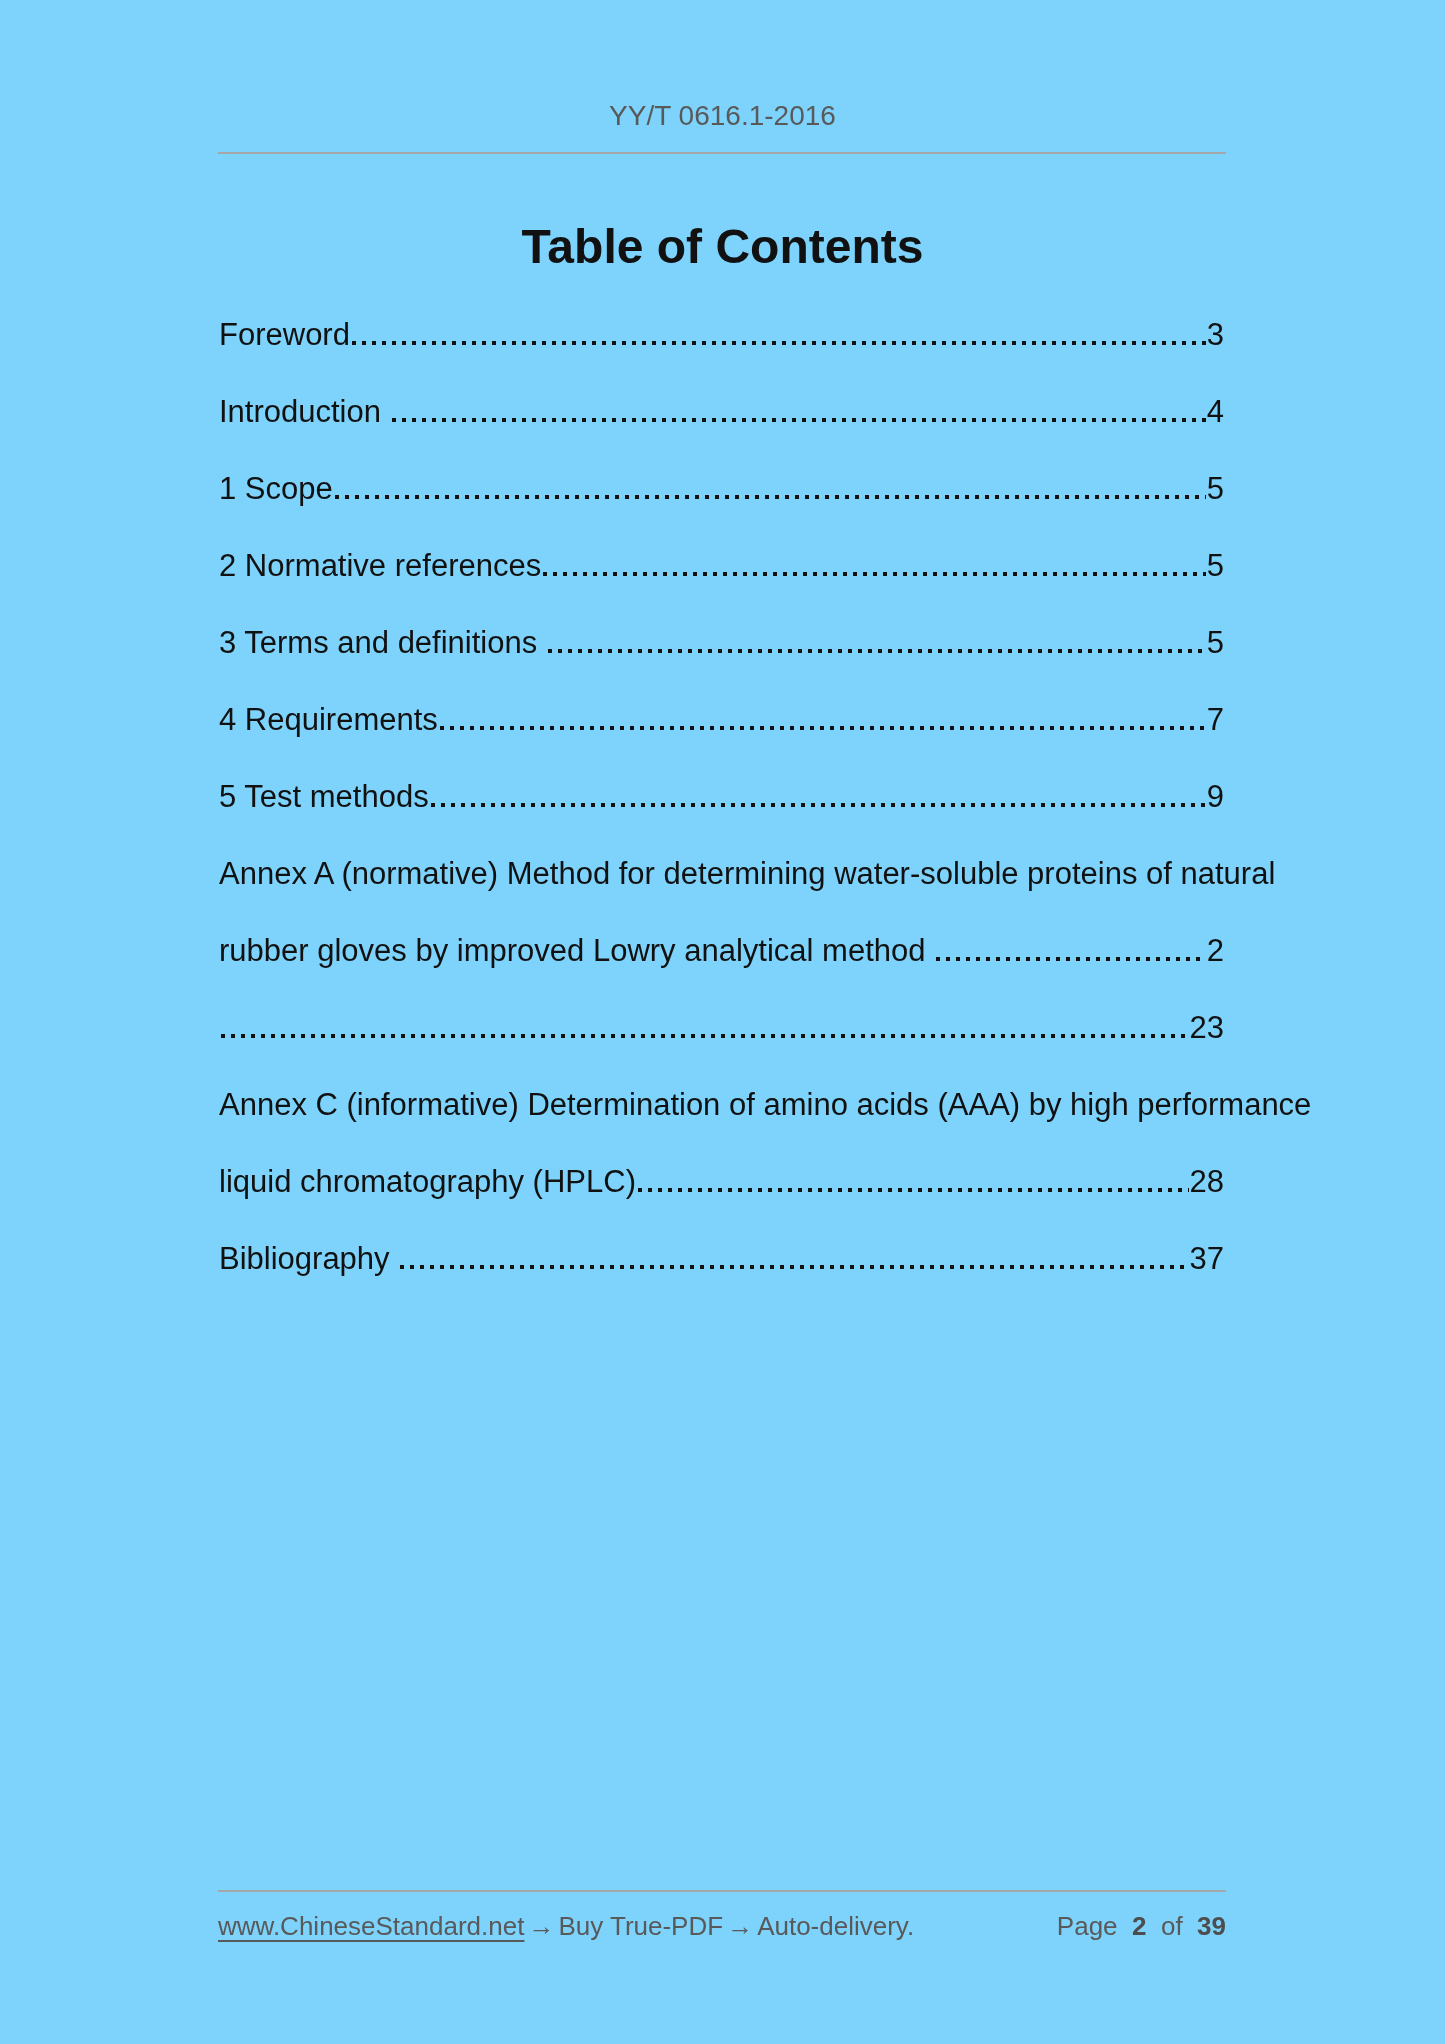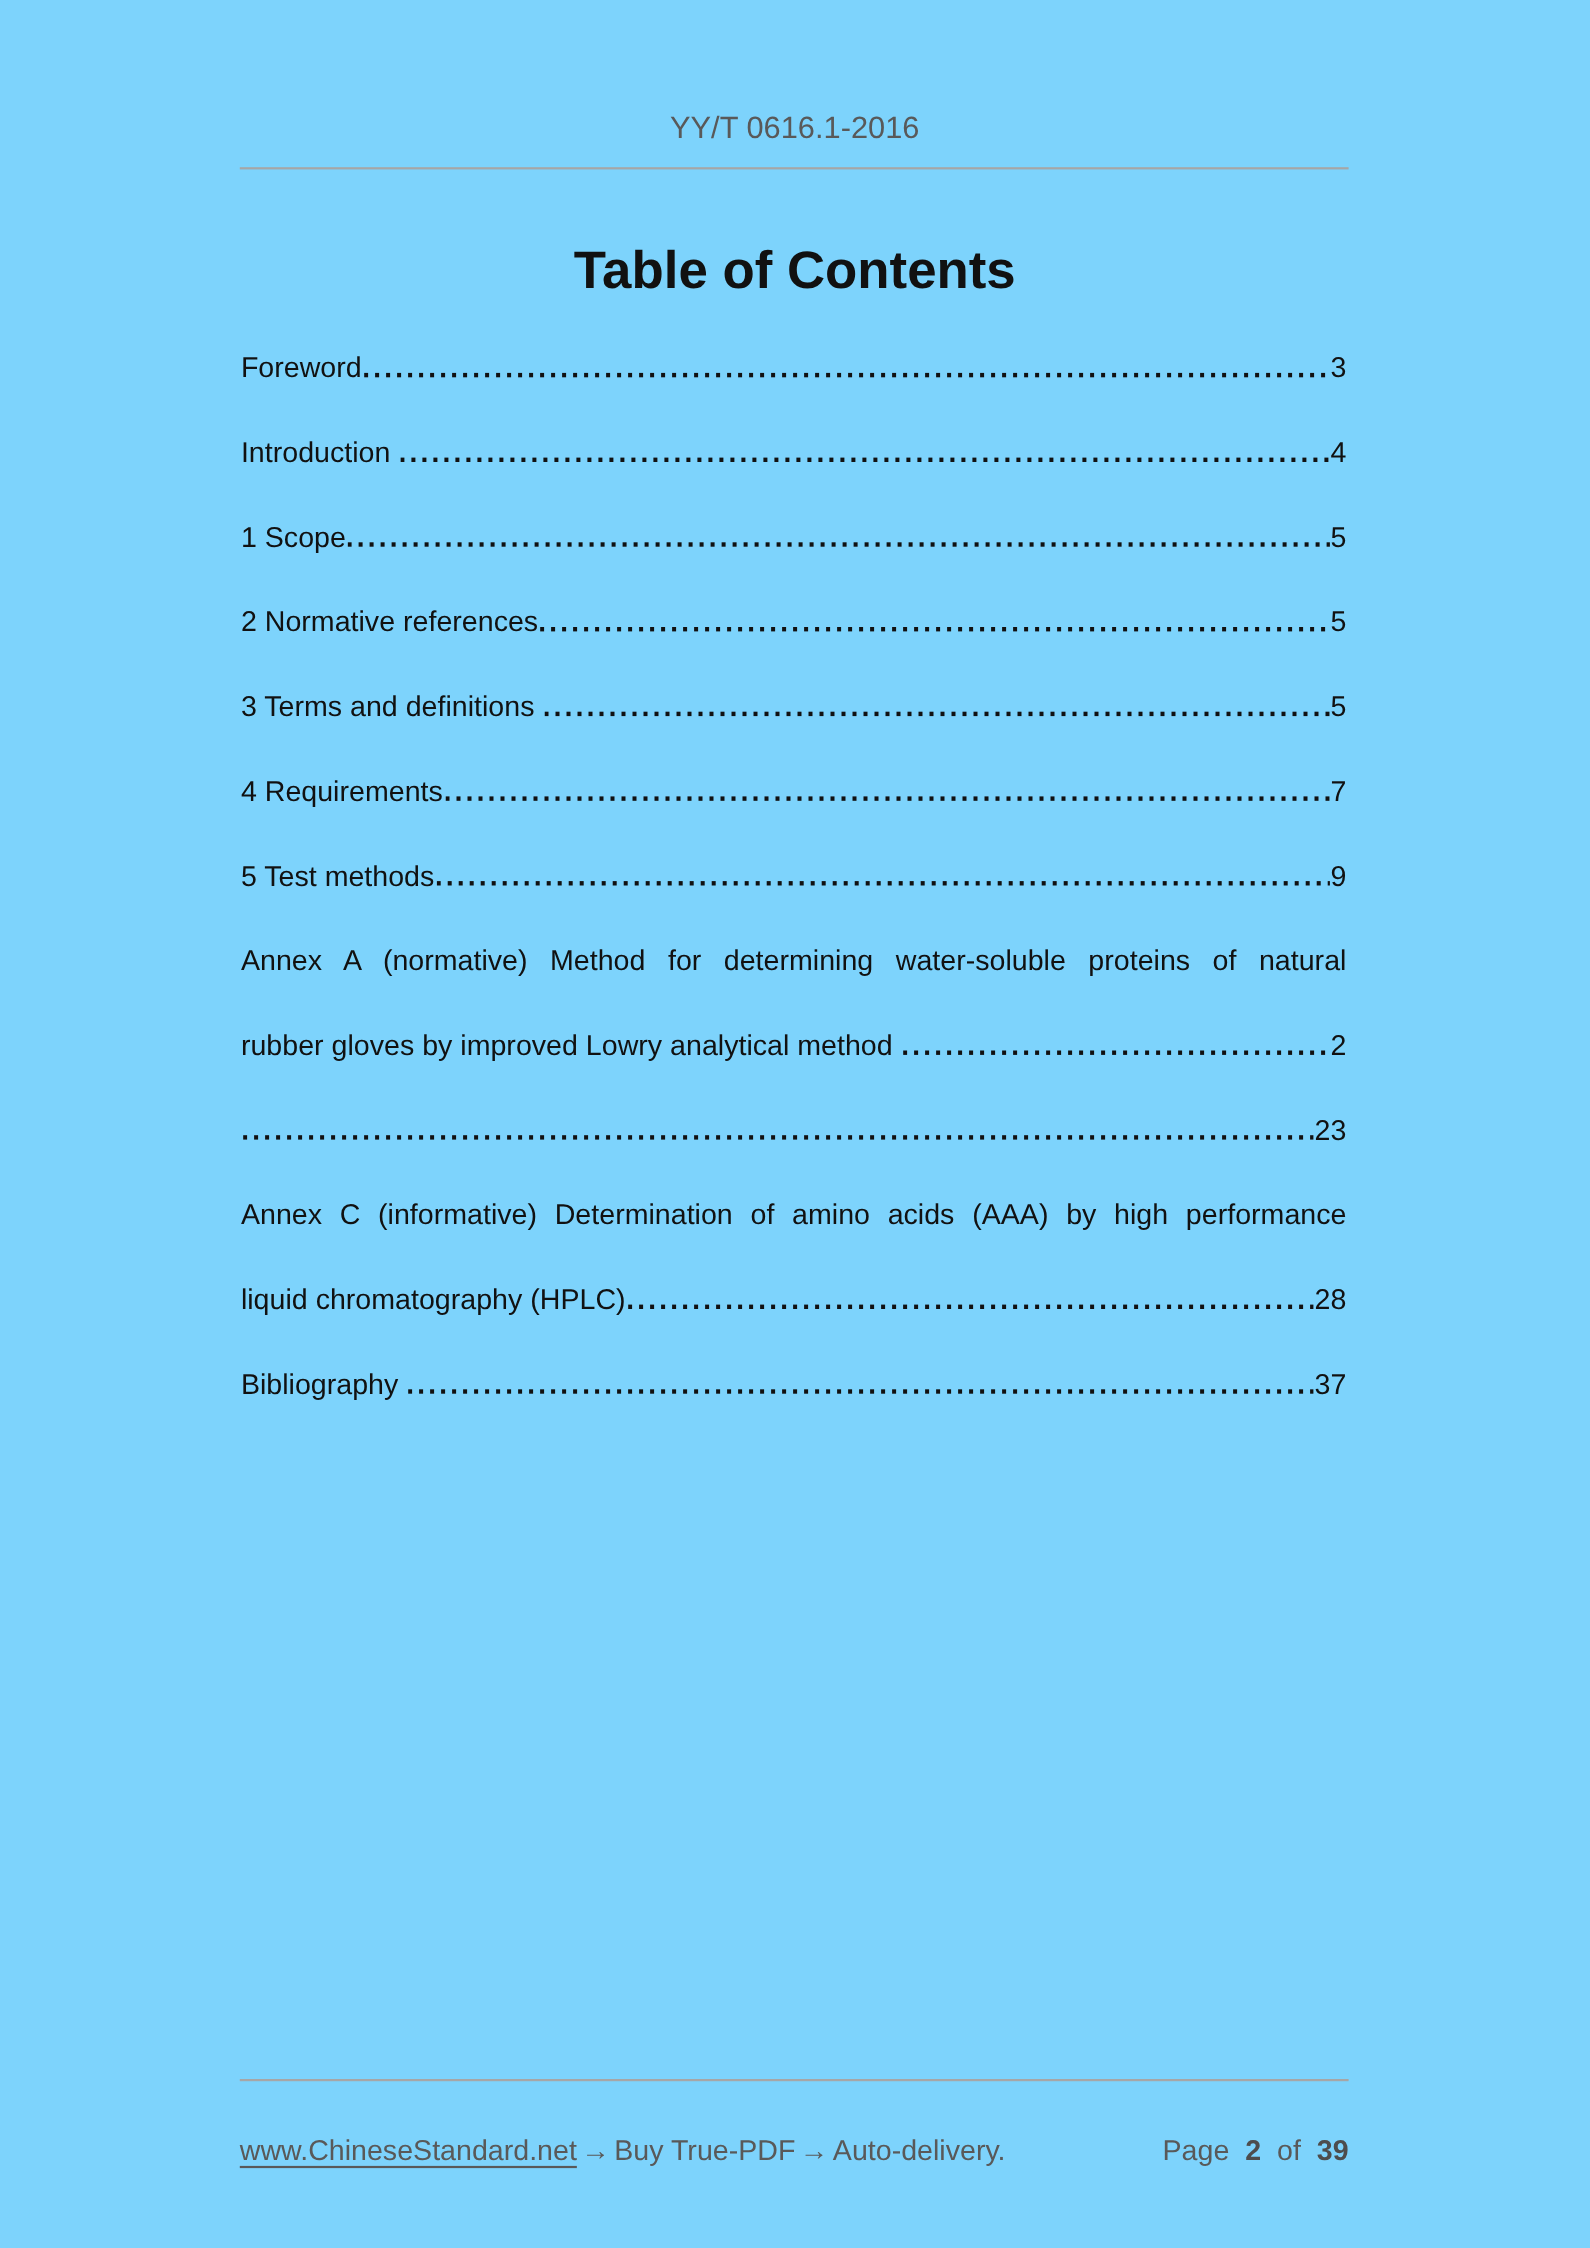--- a/index.html
+++ b/index.html
@@ -40,7 +40,7 @@
   .toc-row {
     display: flex; align-items: baseline;
     height: 77px; line-height: 77px;
-    font-size: 26px; color: #111111;
+    font-size: 31px; color: #111111;
   }
   .toc-label { white-space: pre; flex: 0 0 auto; }
   .toc-leader {

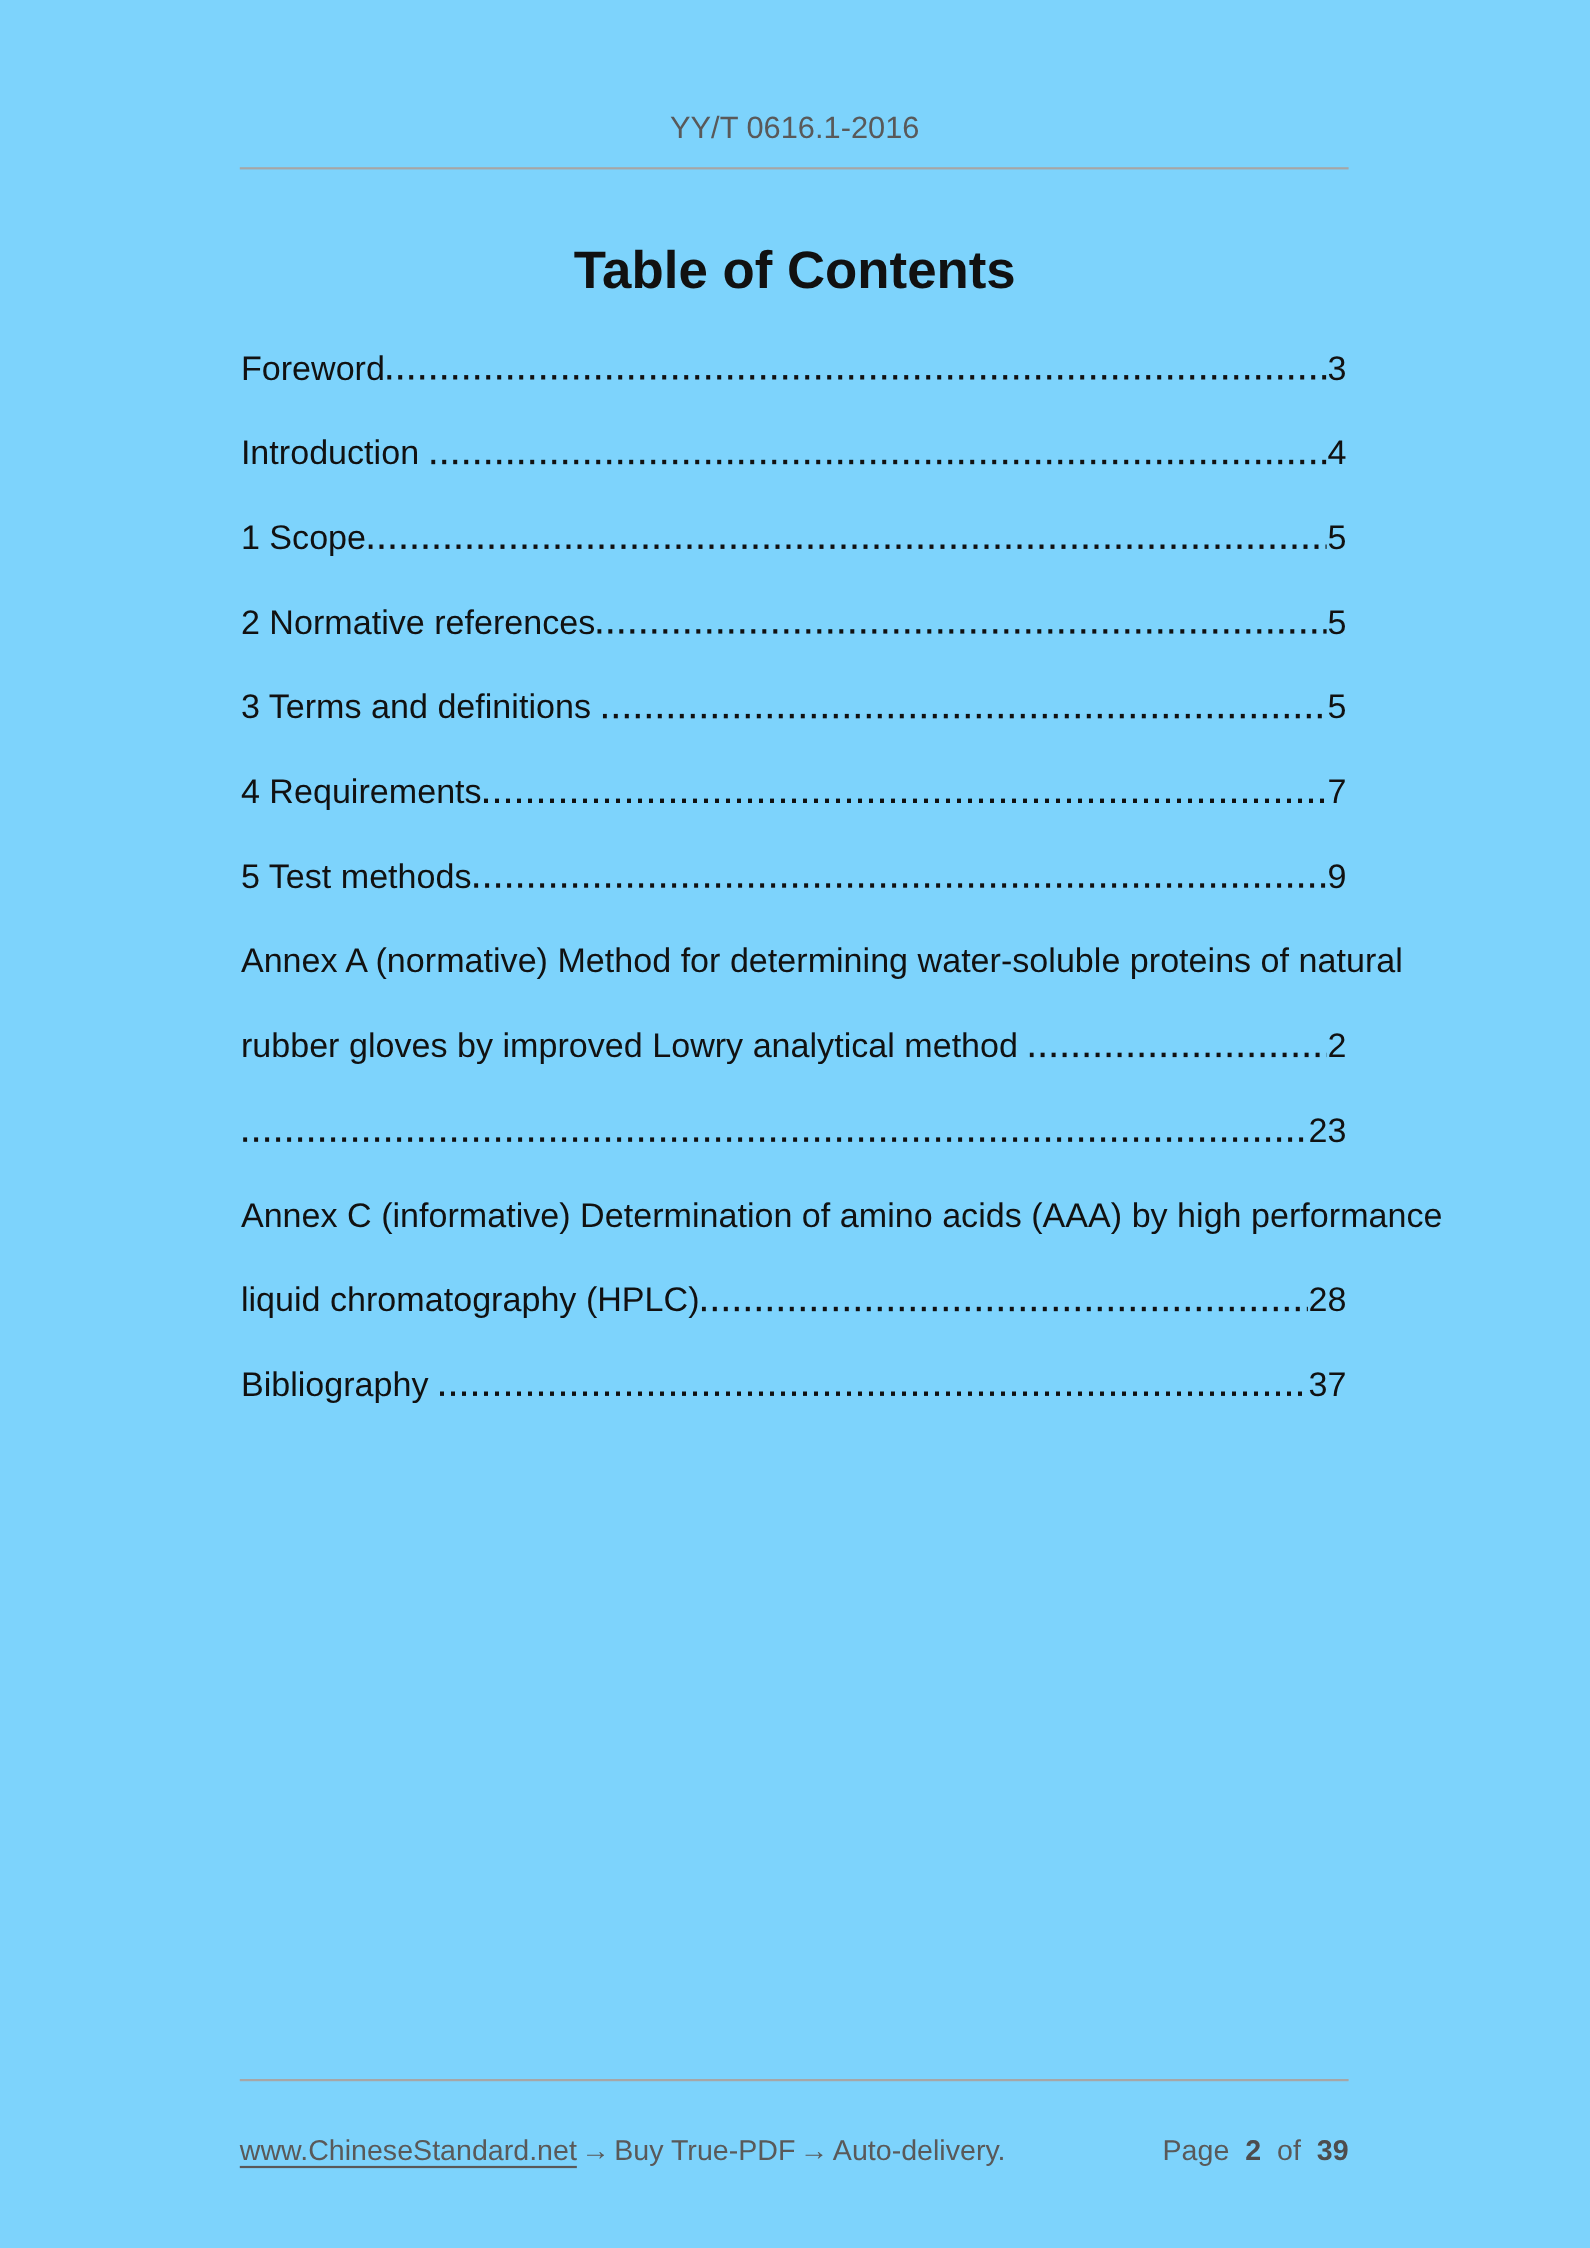--- a/index.html
+++ b/index.html
@@ -65,7 +65,7 @@
     display: flex; justify-content: space-between; align-items: baseline;
     font-size: 26px; line-height: 32px; color: #595959;
   }
-  .footer-left { white-space: pre; margin-top: 29px; }
+  .footer-left { white-space: pre; }
   .footer-link {
     color: #595959;
     text-decoration: underline;

